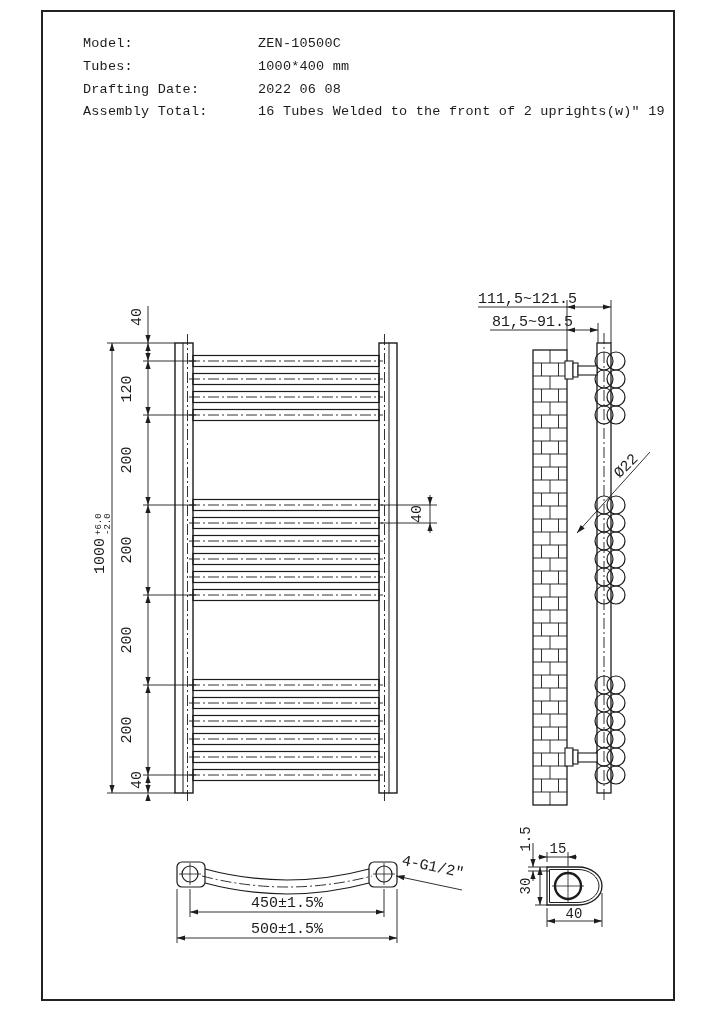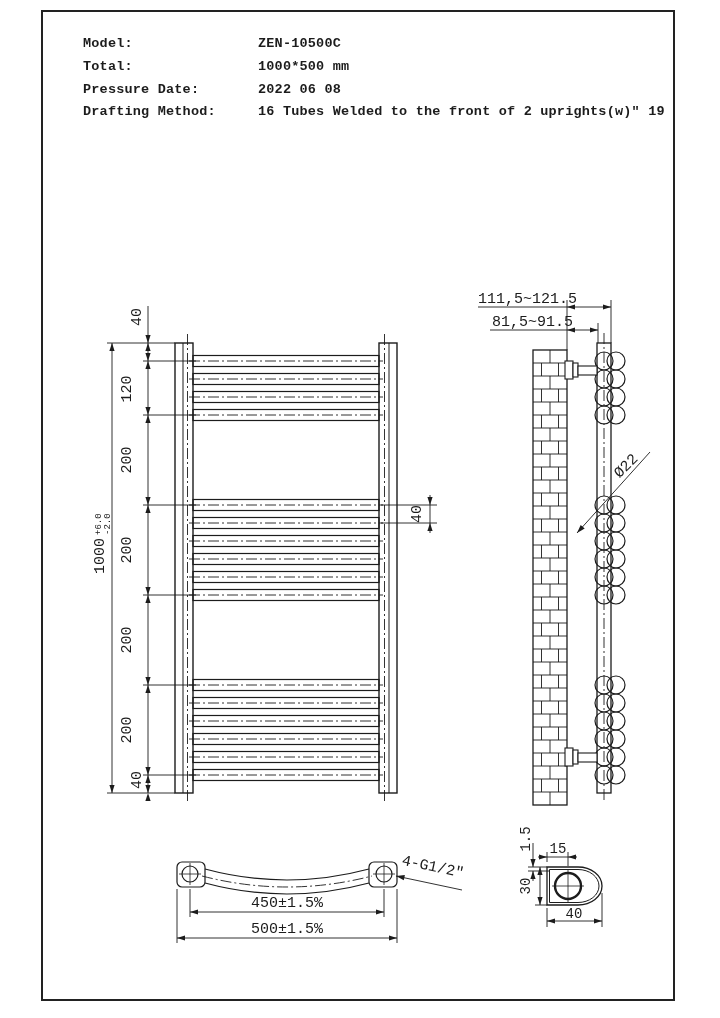--- a/index.html
+++ b/index.html
@@ -14,7 +14,7 @@
   }
   .specs{
     position:absolute;left:83px;top:33px;width:580px;
-    font-size:13.5px;letter-spacing:0.2px;line-height:22.8px;font-weight:bold;
+    font-size:13.5px;letter-spacing:0.2px;line-height:22.8px;
   }
   .spec-row{white-space:nowrap;}
   .spec-label{display:inline-block;width:175px;}

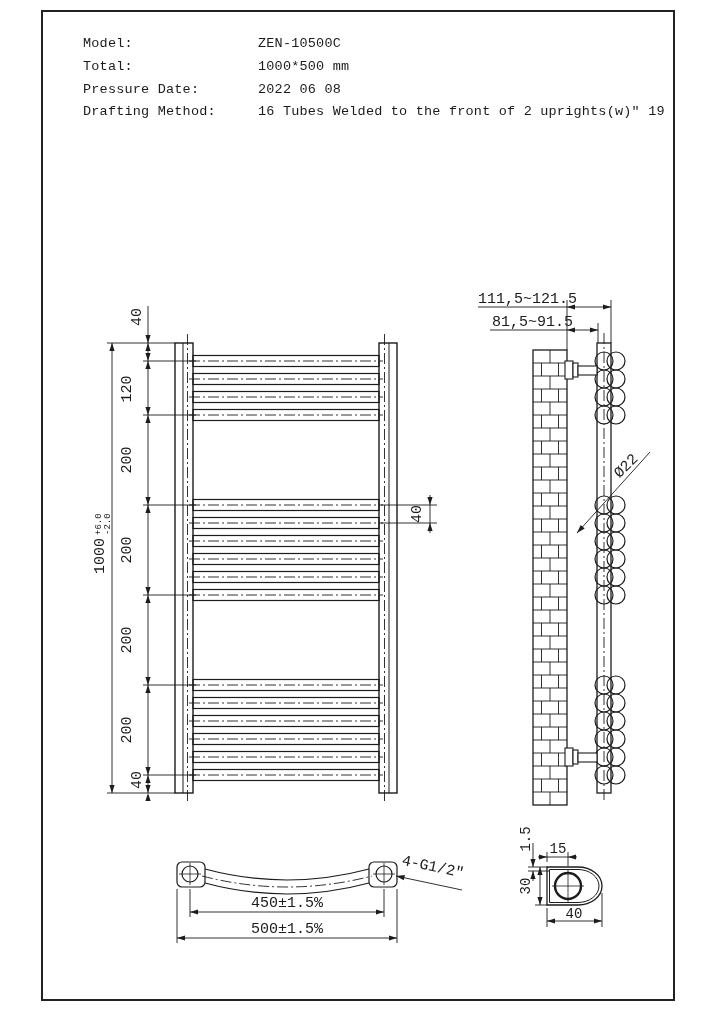--- a/index.html
+++ b/index.html
@@ -37,7 +37,7 @@
     <span class="spec-label">Model:</span><span>ZEN-10500C</span>
   </div>
   <div class="spec-row">
-    <span class="spec-label">Total:</span><span>1000*500 mm</span>
+    <span class="spec-label">Tubes:</span><span>1000*500 mm</span>
   </div>
   <div class="spec-row">
     <span class="spec-label">Pressure Date:</span><span>2022 06 08</span>

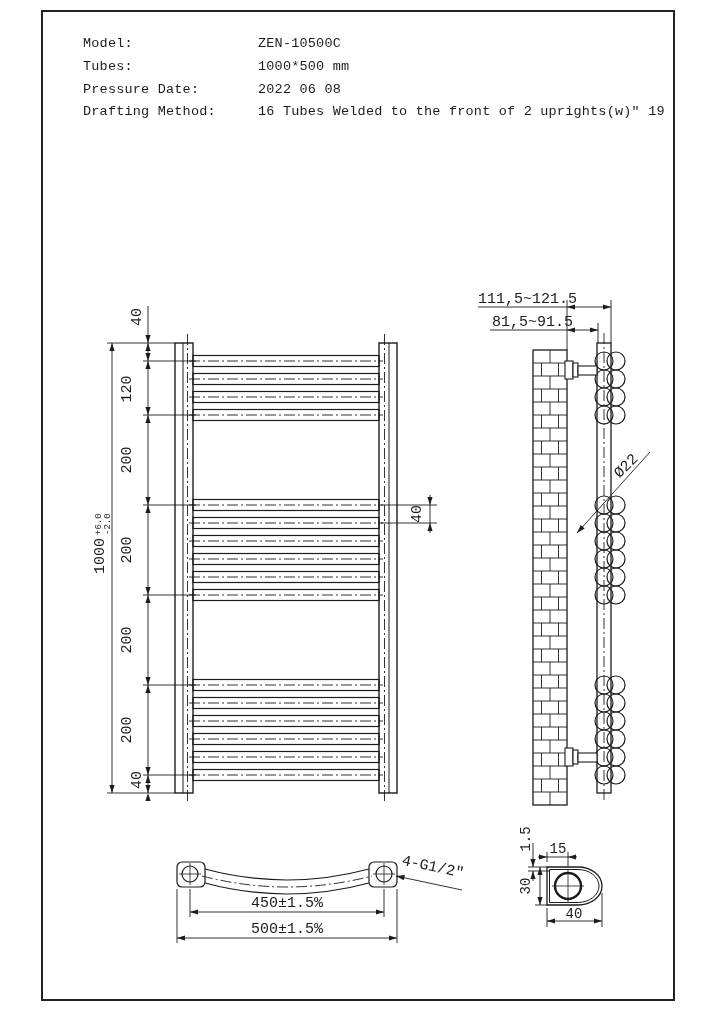--- a/index.html
+++ b/index.html
@@ -37,7 +37,7 @@
     <span class="spec-label">Model:</span><span>ZEN-10500C</span>
   </div>
   <div class="spec-row">
-    <span class="spec-label">Tubes:</span><span>1000*500 mm</span>
+    <span class="spec-label">Tubes:</span><span>1000*400 mm</span>
   </div>
   <div class="spec-row">
     <span class="spec-label">Pressure Date:</span><span>2022 06 08</span>

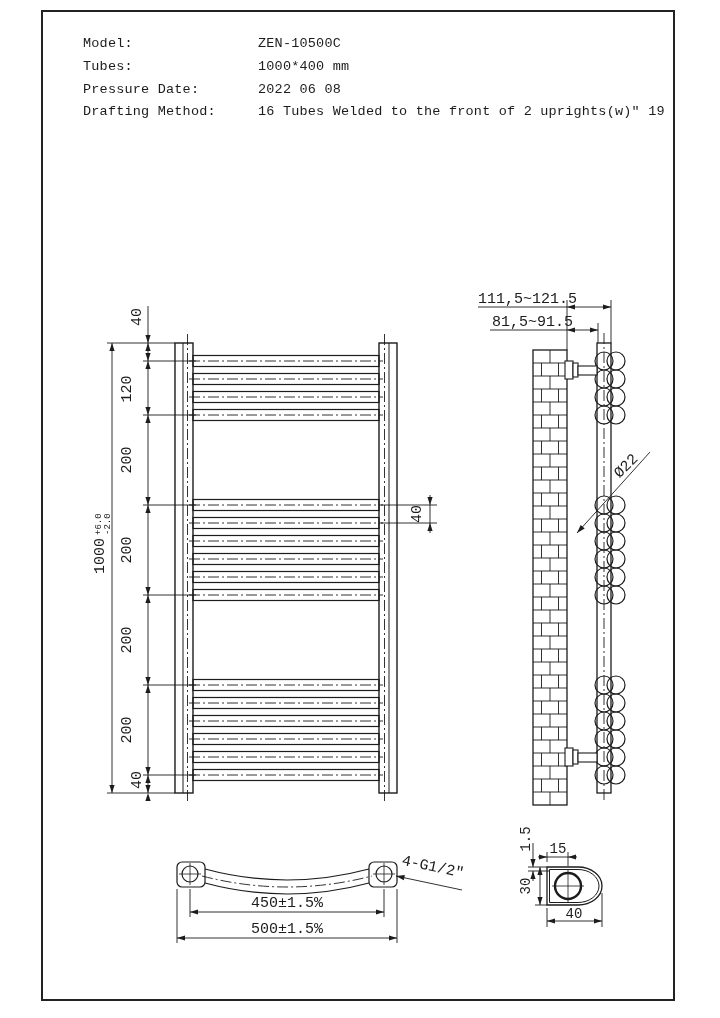--- a/index.html
+++ b/index.html
@@ -40,7 +40,7 @@
     <span class="spec-label">Tubes:</span><span>1000*400 mm</span>
   </div>
   <div class="spec-row">
-    <span class="spec-label">Pressure Date:</span><span>2022 06 08</span>
+    <span class="spec-label">Drafting Date:</span><span>2022 06 08</span>
   </div>
   <div class="spec-row">
     <span class="spec-label">Drafting Method:</span><span>16 Tubes Welded to the front of 2 uprights(w)″  19</span>

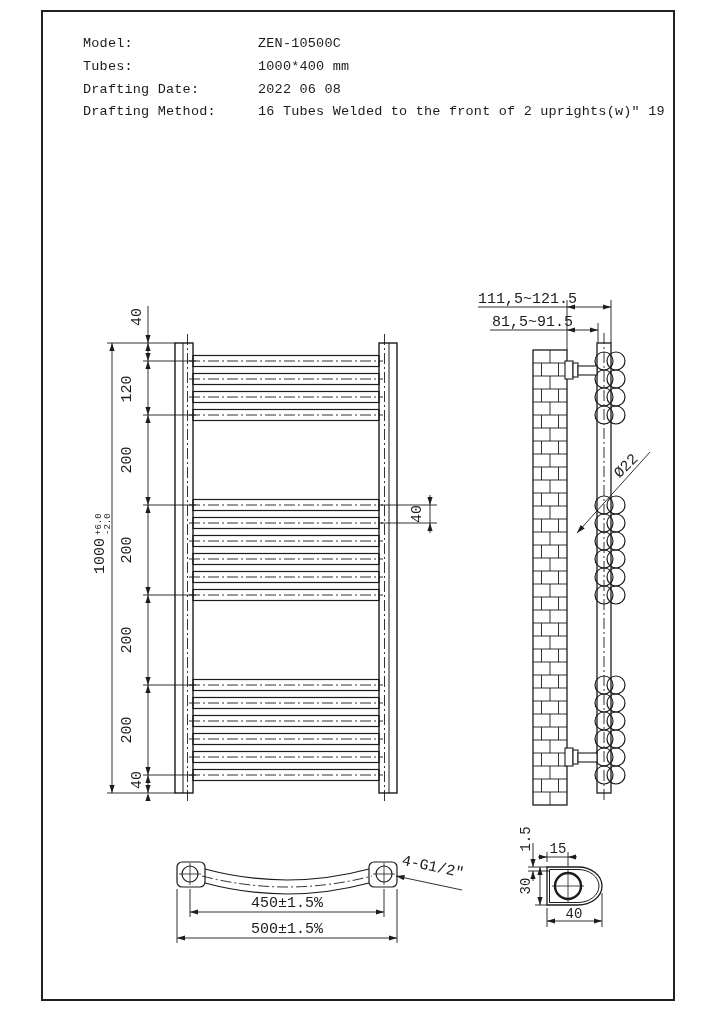--- a/index.html
+++ b/index.html
@@ -43,7 +43,7 @@
     <span class="spec-label">Drafting Date:</span><span>2022 06 08</span>
   </div>
   <div class="spec-row">
-    <span class="spec-label">Drafting Method:</span><span>16 Tubes Welded to the front of 2 uprights(w)″  19</span>
+    <span class="spec-label">Assembly Total:</span><span>16 Tubes Welded to the front of 2 uprights(w)″  19</span>
   </div>
 </div>
 

